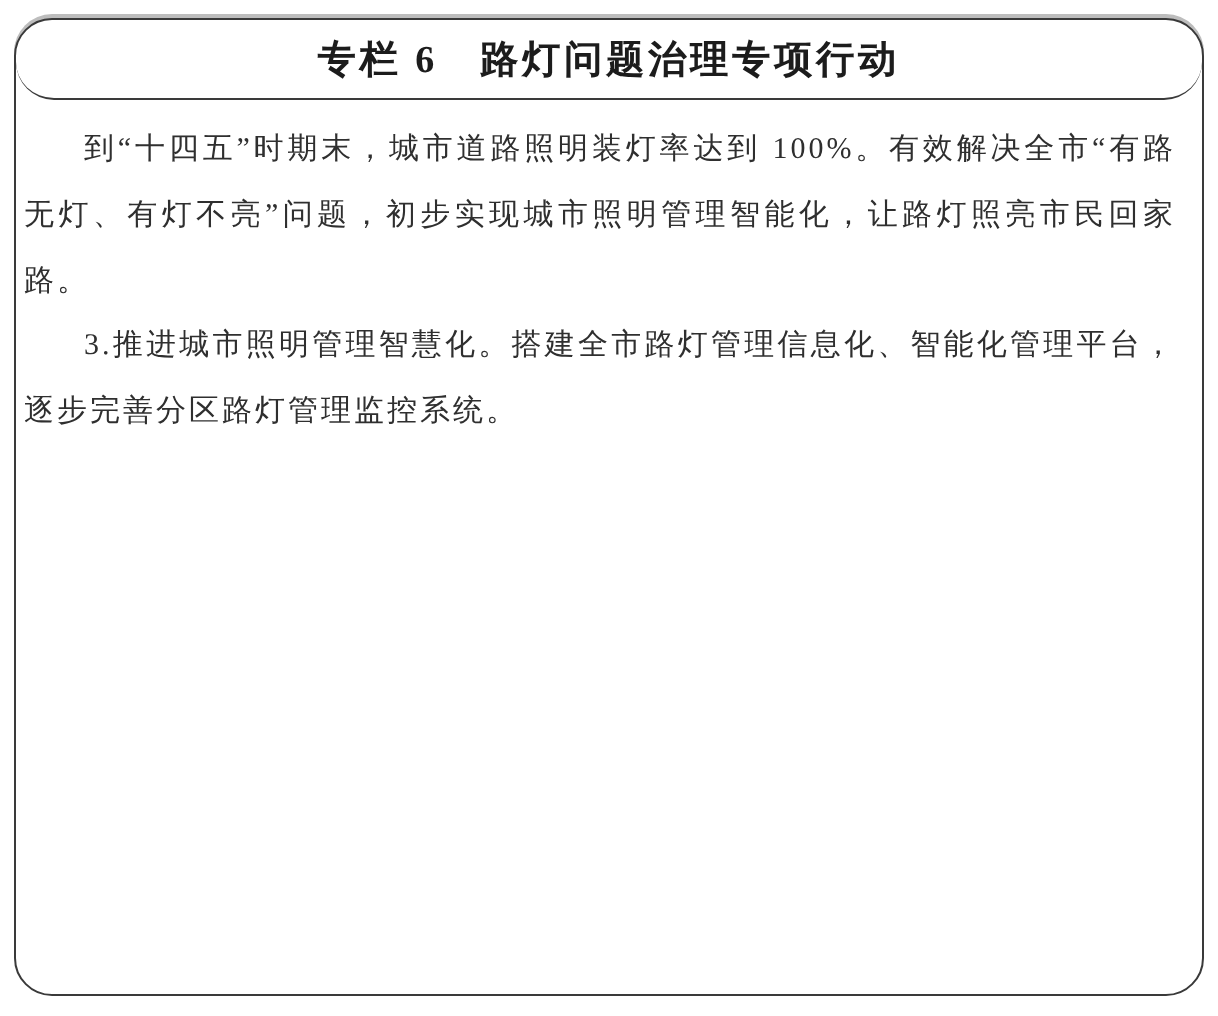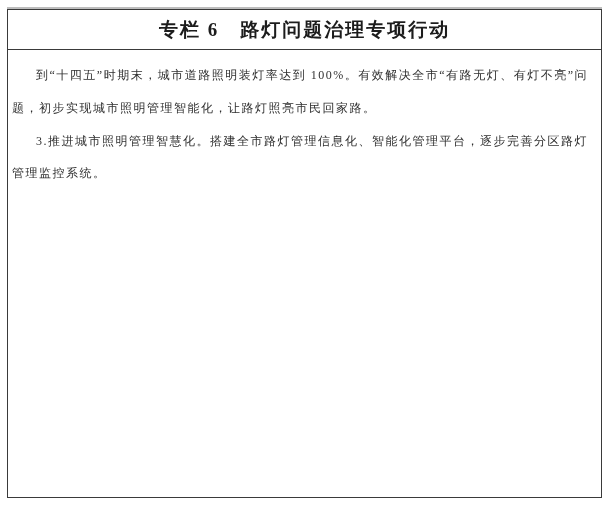--- a/index.html
+++ b/index.html
@@ -9,7 +9,7 @@
     --background:#ffffff;
     --scanline:#bdbdbd;
   }
-  *{box-sizing:border-box;}
+  *{box-sizing:border-box;border-radius:19px;}
   html,body{
     margin:0;
     padding:0;

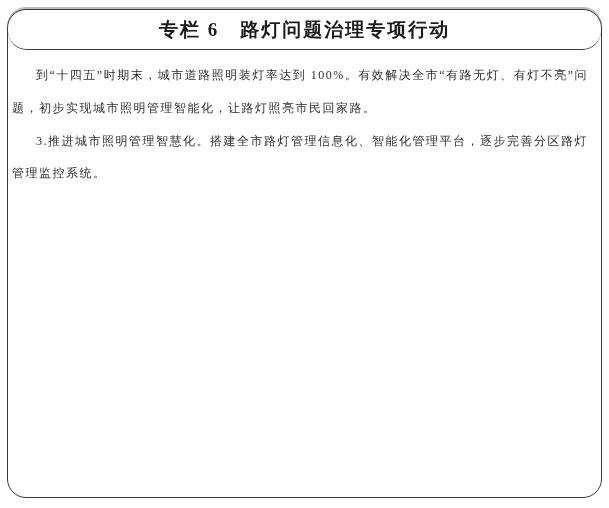--- a/index.html
+++ b/index.html
@@ -55,7 +55,7 @@
   }
   .para{
     margin:0;
-    font-size:12px;
+    font-size:15px;
     line-height:32.8px;
     letter-spacing:1.5px;
     color:var(--text);

